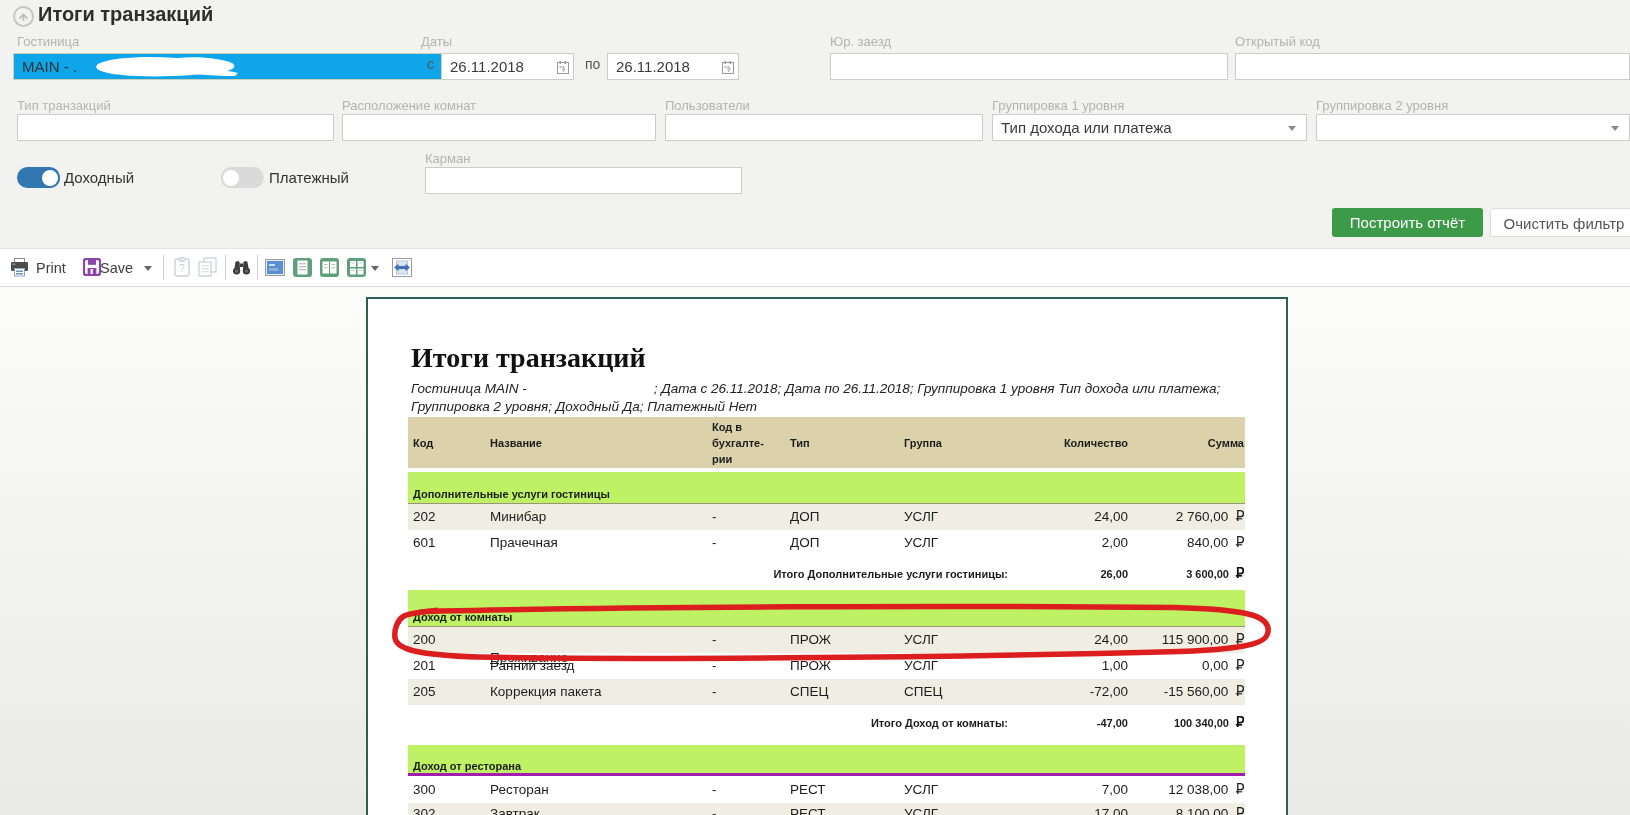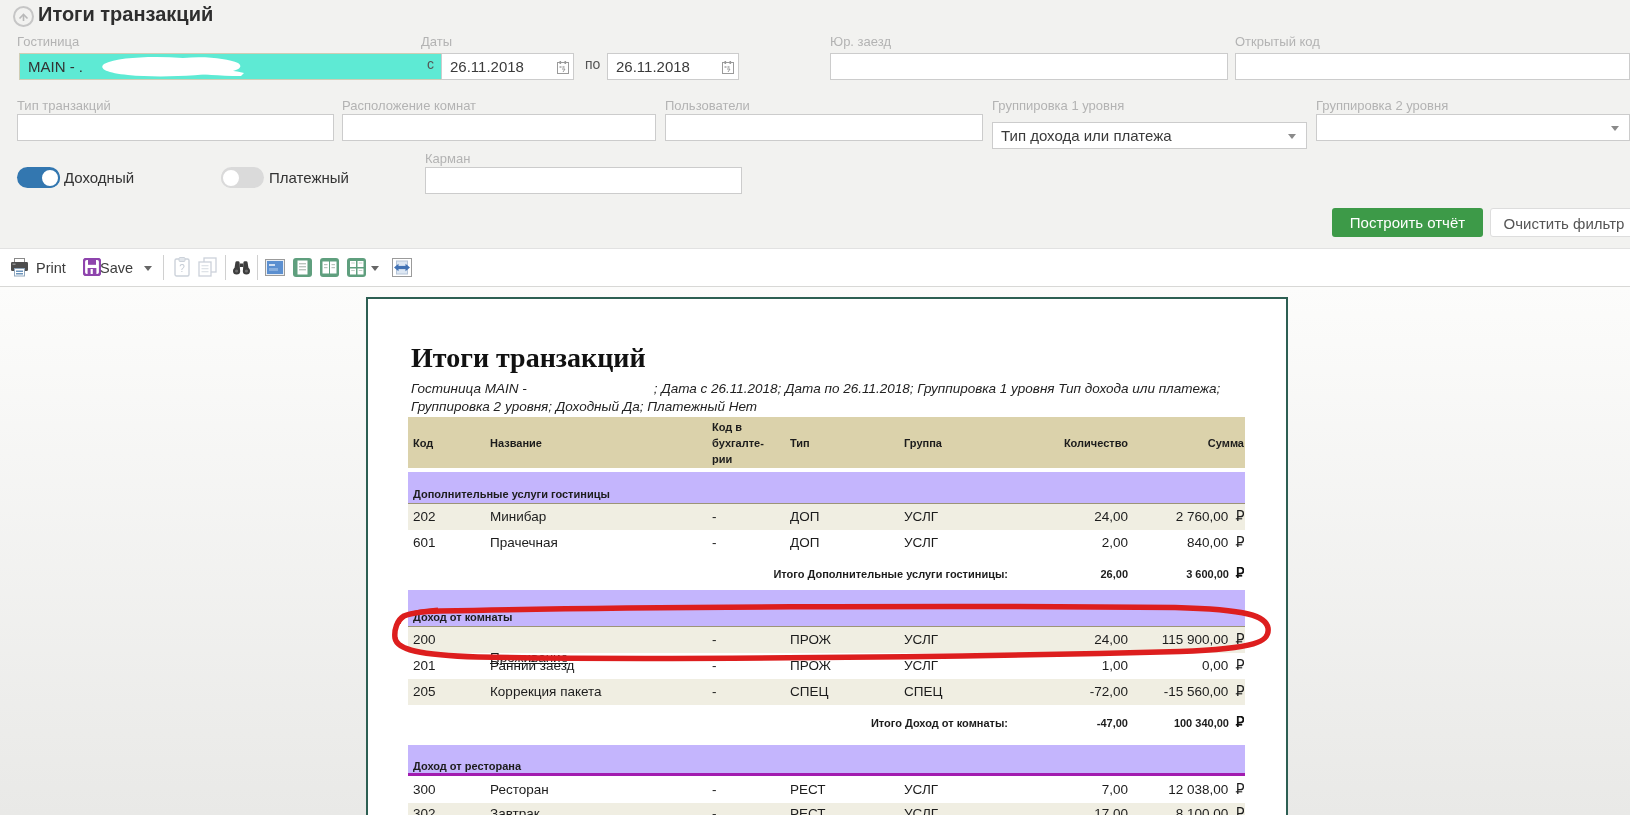--- a/index.html
+++ b/index.html
@@ -56,7 +56,7 @@
 <div class="abs h1">Итоги транзакций</div>
 
 <div class="abs lbl" style="left:17px; top:34px;">Гостиница</div>
-<div class="abs inp" style="left:19px; top:53px; width:456px; height:27px; background:#5eead4; border-color:#cfcdb4;">
+<div class="abs inp" style="left:13px; top:53px; width:456px; height:27px; background:#0ea5e9; border-color:#cfcdb4;">
   <div class="itxt" style="color:#333;">MAIN - .</div>
   <div class="caret" style="right:10px; top:11px;"></div>
   <svg style="position:absolute; left:78px; top:0px;" width="150" height="27" viewBox="0 0 150 27">

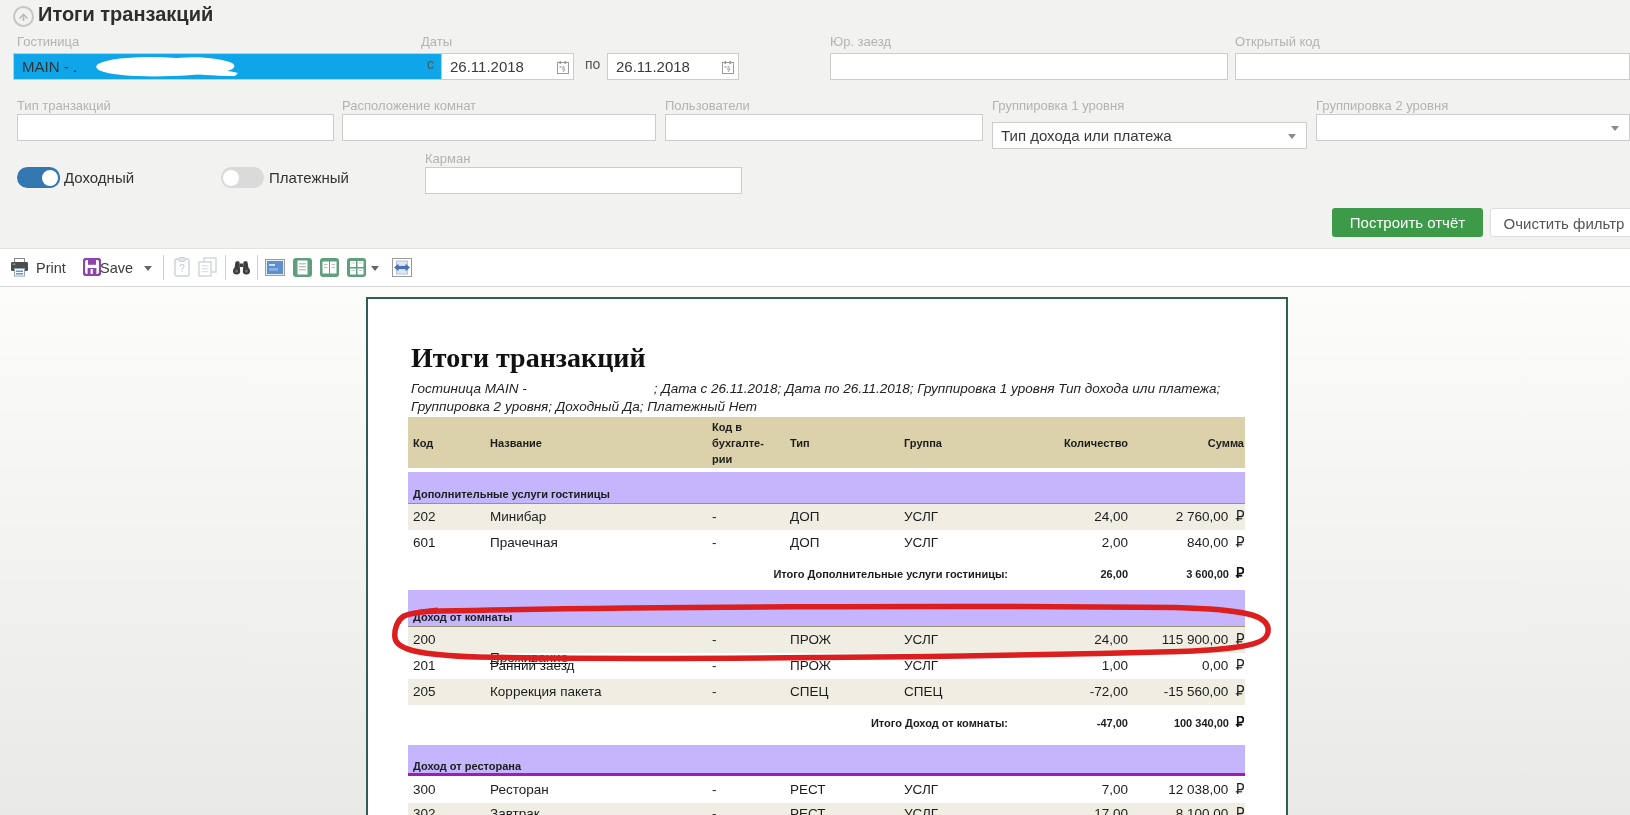--- a/index.html
+++ b/index.html
@@ -101,7 +101,7 @@
 <div class="abs lbl" style="left:665px; top:98px;">Пользователи</div>
 <div class="abs inp" style="left:665px; top:114px; width:318px; height:27px;"></div>
 <div class="abs lbl" style="left:992px; top:98px;">Группировка 1 уровня</div>
-<div class="abs inp" style="left:992px; top:114px; width:315px; height:27px;margin-top:8px;">
+<div class="abs inp" style="left:992px; top:114px; width:315px; height:27px;">
   <div class="itxt">Тип дохода или платежа</div>
   <div class="caret" style="right:10px; top:11px;"></div>
 </div>

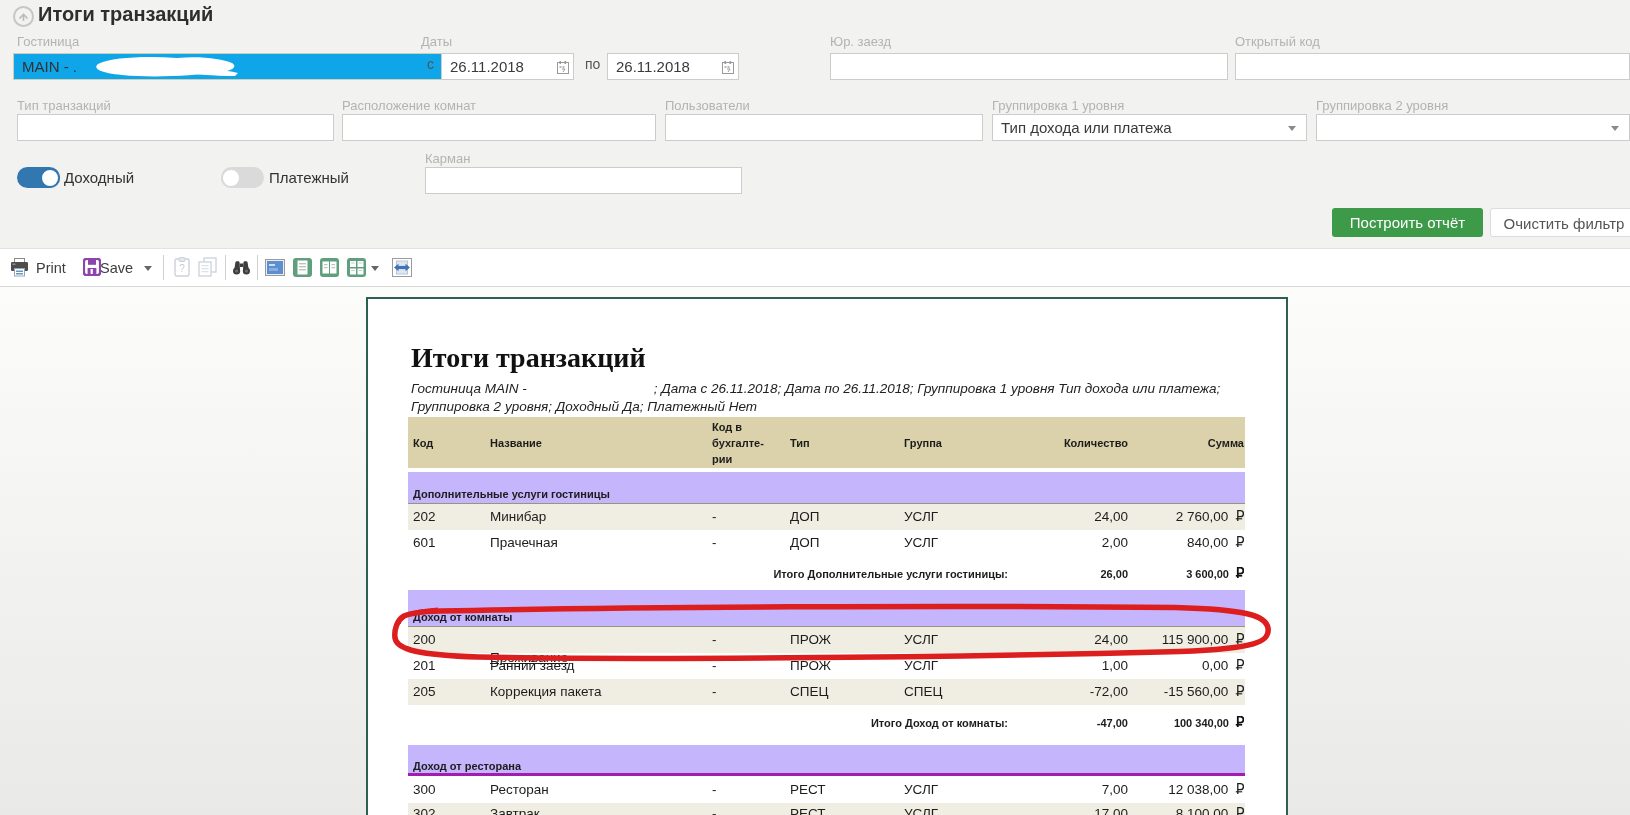--- a/index.html
+++ b/index.html
@@ -35,7 +35,7 @@
 .tbl { position:absolute; left:40px; top:118px; width:837px; }
 .band { position:absolute; left:0; width:837px; }
 .tan1 { background:#dbd2ab; }
-.tan2 { background:#c4b5fd;padding-left:32px; }
+.tan2 { background:#bef264;padding-left:32px; }
 .lightrow { background:#f0eee2; }
 .cell { position:absolute; font-size:13.5px; line-height:16px; color:#1c1c1c; white-space:nowrap; }
 .cell.b { font-size:11px; }

